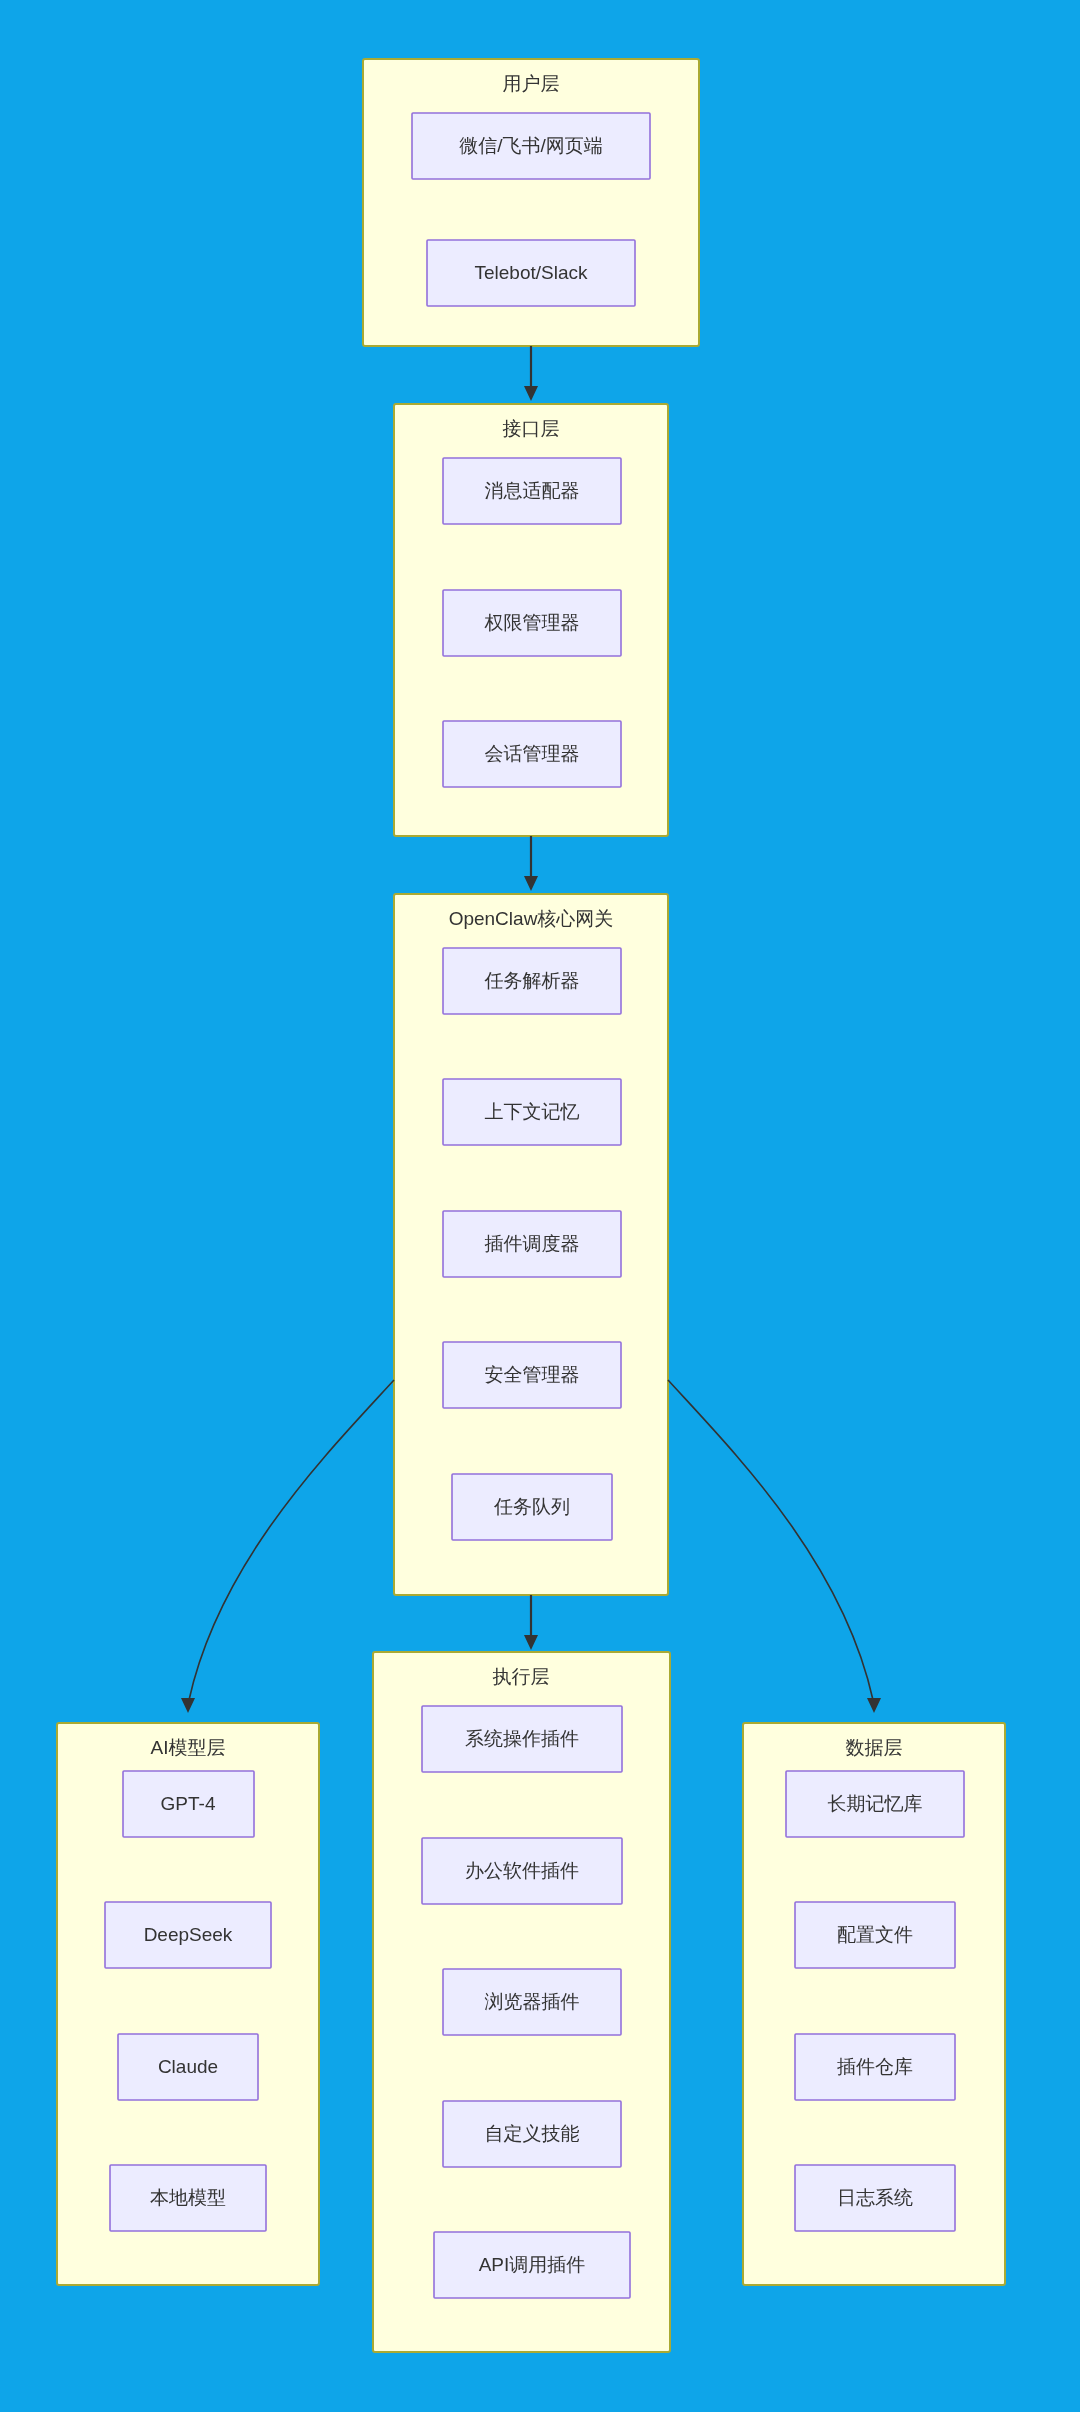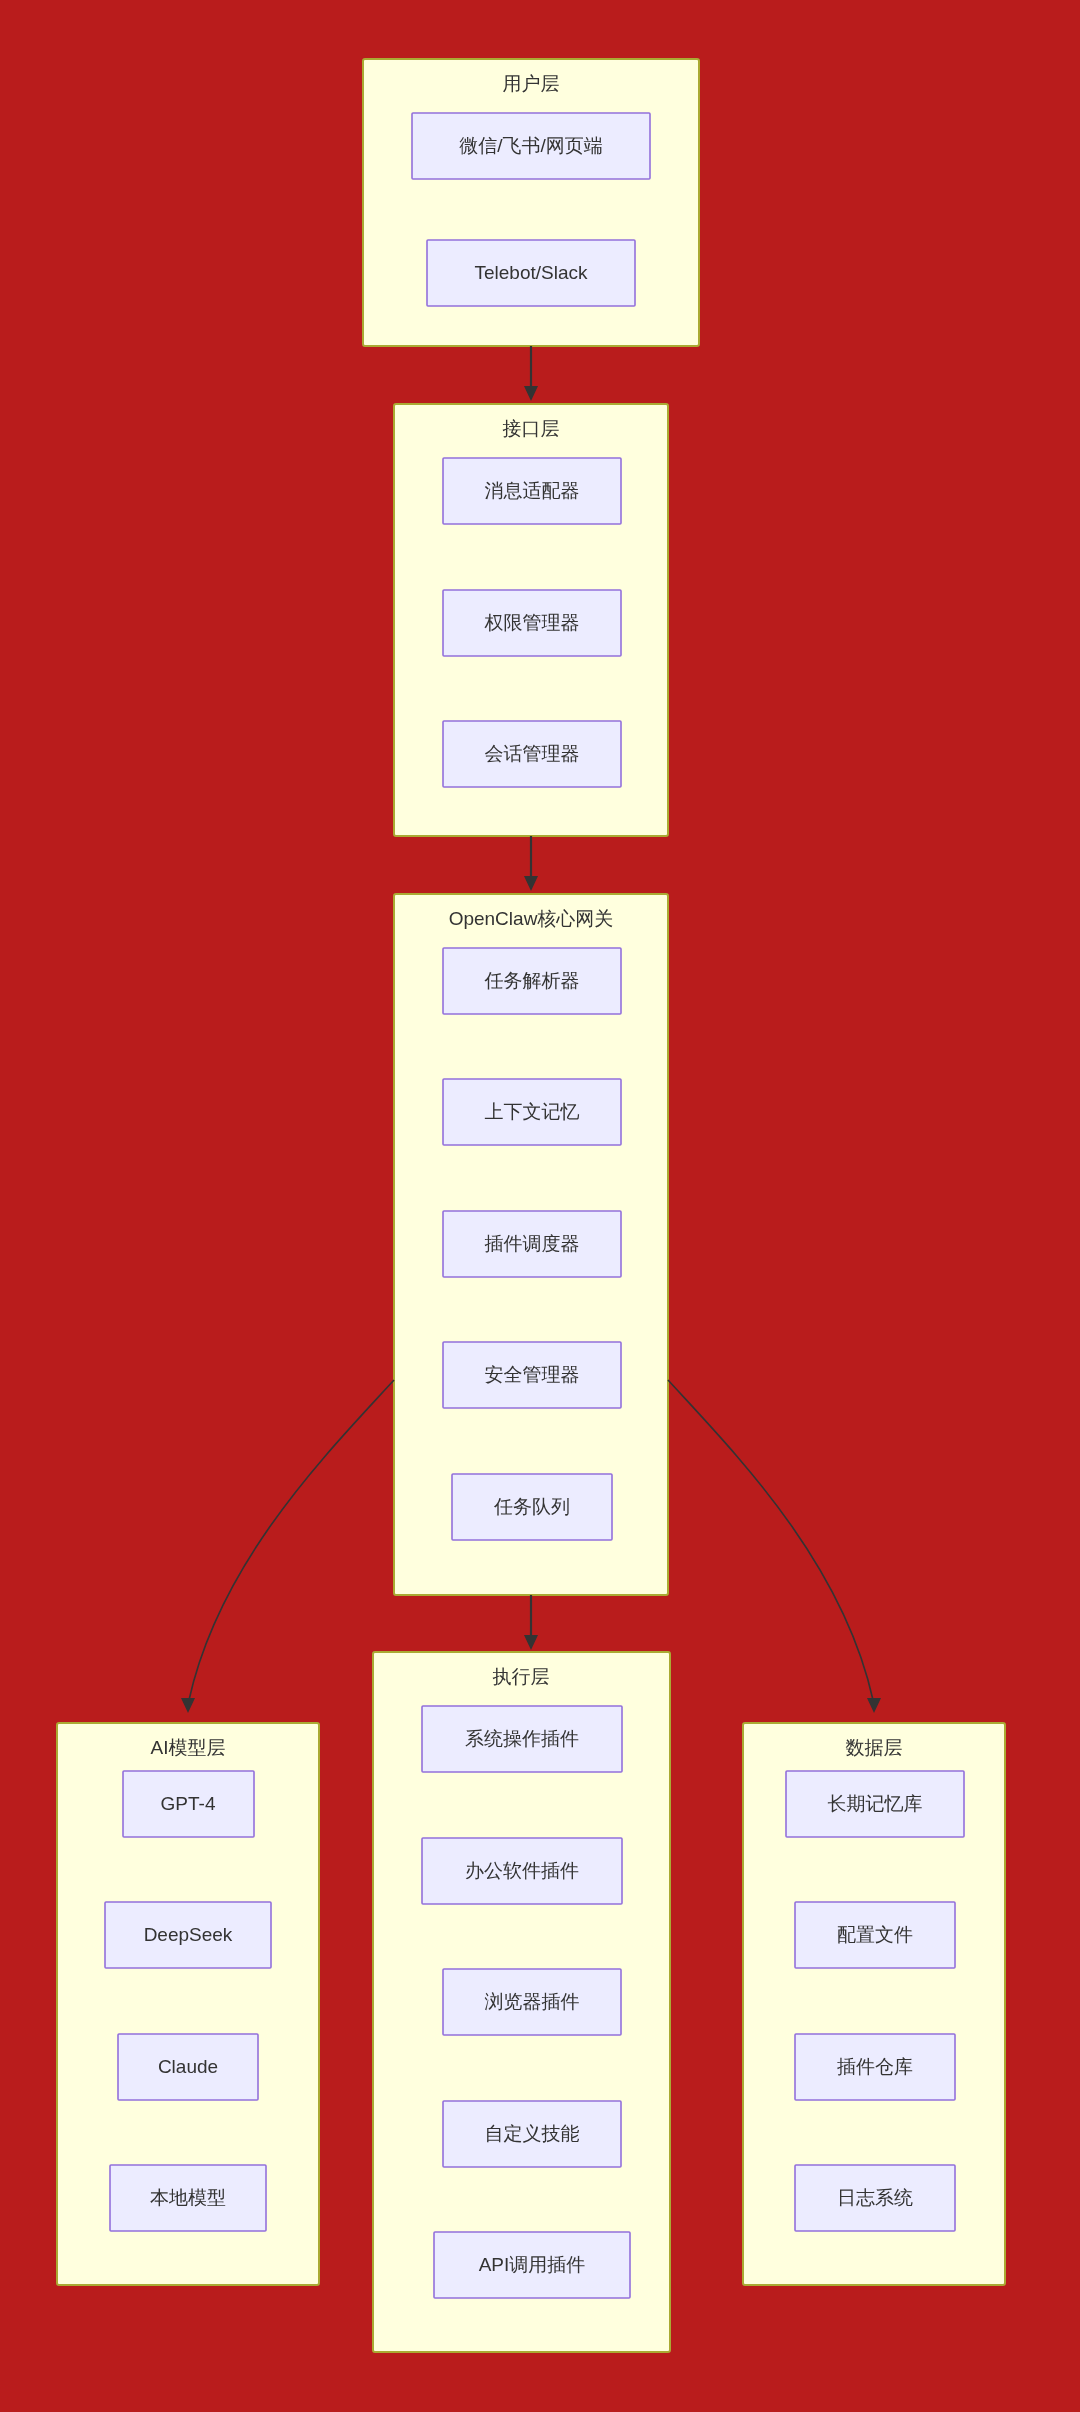--- a/index.html
+++ b/index.html
@@ -17,7 +17,7 @@
     position: relative;
     width: 1080px;
     height: 2412px;
-    background: #b91c1c;
+    background: #0ea5e9;
   }
   svg.flow {
     display: block;

